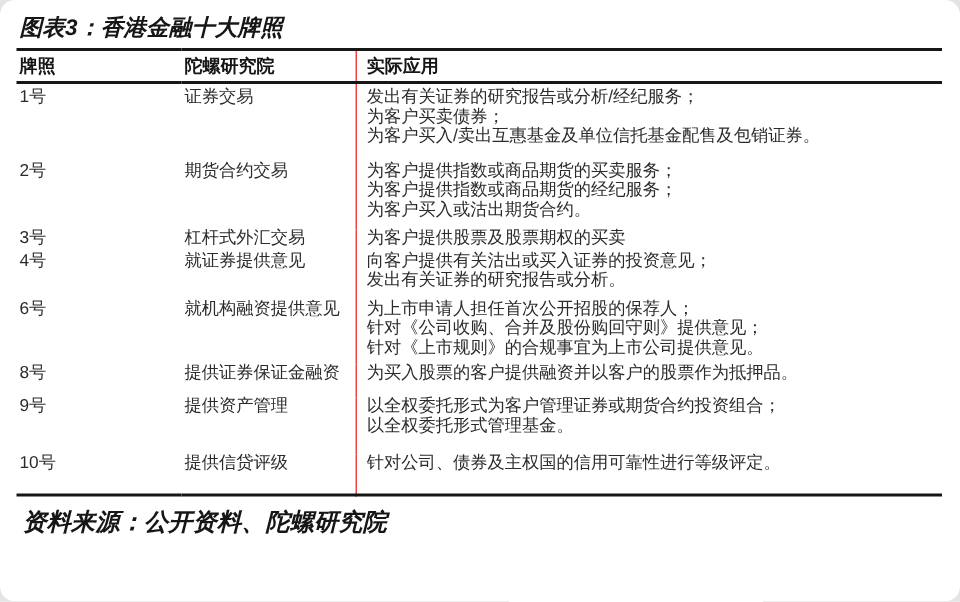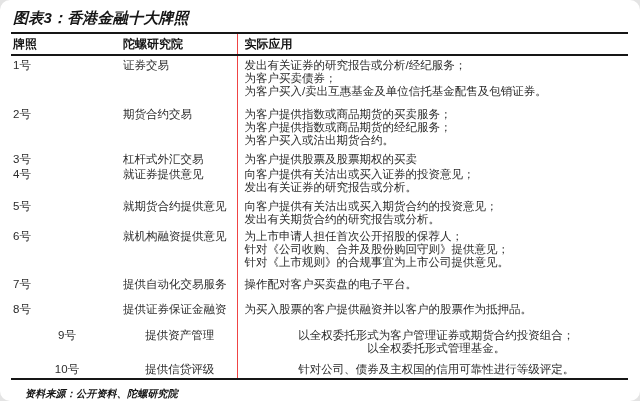--- a/index.html
+++ b/index.html
@@ -135,14 +135,6 @@
           </td>
   </tr>
         <tr>
-    <td class="c1">5号</td>
-    <td class="c2">就期货合约提供意见</td>
-    <td class="c3">
-            <div class="app-line">向客户提供有关沽出或买入期货合约的投资意见；</div>
-            <div class="app-line">发出有关期货合约的研究报告或分析。</div>
-          </td>
-  </tr>
-        <tr>
     <td class="c1">6号</td>
     <td class="c2">就机构融资提供意见</td>
     <td class="c3">

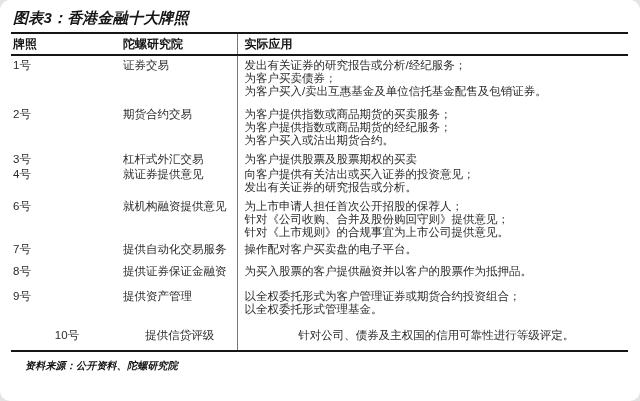--- a/index.html
+++ b/index.html
@@ -144,13 +144,6 @@
           </td>
   </tr>
         <tr>
-    <td class="c1">7号</td>
-    <td class="c2">提供自动化交易服务</td>
-    <td class="c3">
-            <div class="app-line">操作配对客户买卖盘的电子平台。</div>
-          </td>
-  </tr>
-        <tr>
     <td class="c1">8号</td>
     <td class="c2">提供证券保证金融资</td>
     <td class="c3">

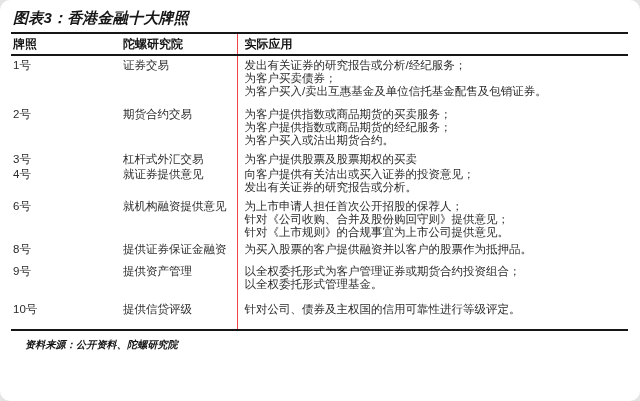--- a/index.html
+++ b/index.html
@@ -72,12 +72,12 @@
   tbody tr:nth-child(9)  td { padding-bottom: 8px; text-align: center; }
   tbody tr:nth-child(10) td { padding-bottom: 2px; text-align: center; }
   .source-note {
-    font-size: 10px;
+    font-size: 16px;
     font-weight: bold;
     font-style: italic;
     color: #161616;
     margin-top: 7px;
-    margin-left: 14px;
+    margin-left: 4px;
     letter-spacing: 0.2px;
   }
 </style>

